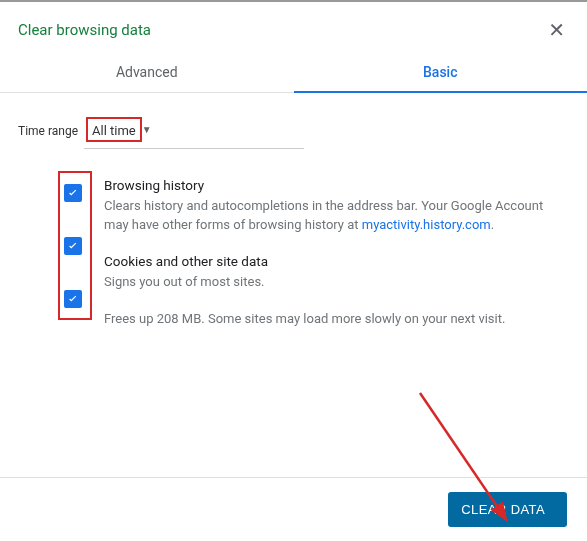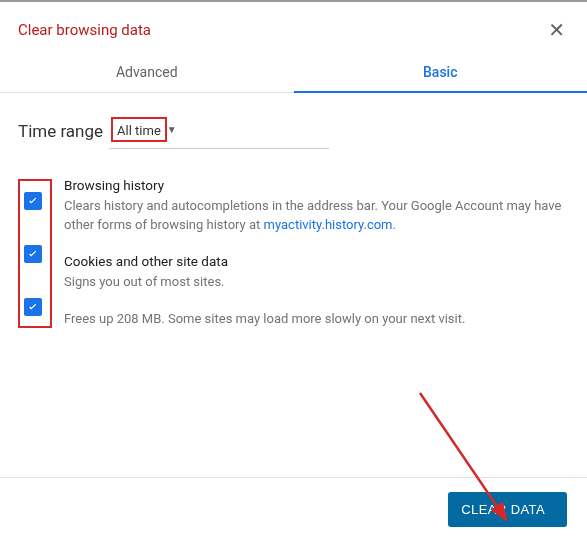--- a/index.html
+++ b/index.html
@@ -27,7 +27,7 @@
   }
   .title {
     font-size: 15px;
-    color: #b91c1c;
+    color: #15803d;
     font-weight: 400;
   }
   .close {

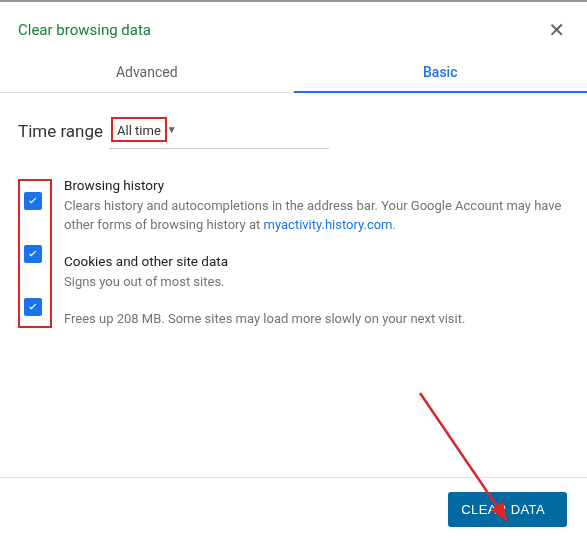--- a/index.html
+++ b/index.html
@@ -73,7 +73,7 @@
     margin-bottom: 22px;
   }
   .range-label {
-    font-size: 17px;
+    font-size: 12px;
     color: #333;
   }
   .select {

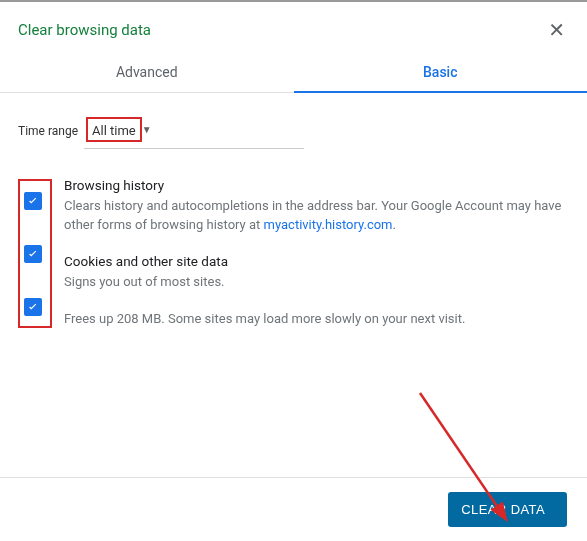--- a/index.html
+++ b/index.html
@@ -164,7 +164,8 @@
   }
   .option-wrap {
     display: flex;
-    align-items: flex-end;
+    align-items: flex-start;
+    margin-left: 40px;
   }
   .checks-col {
     position: relative;

